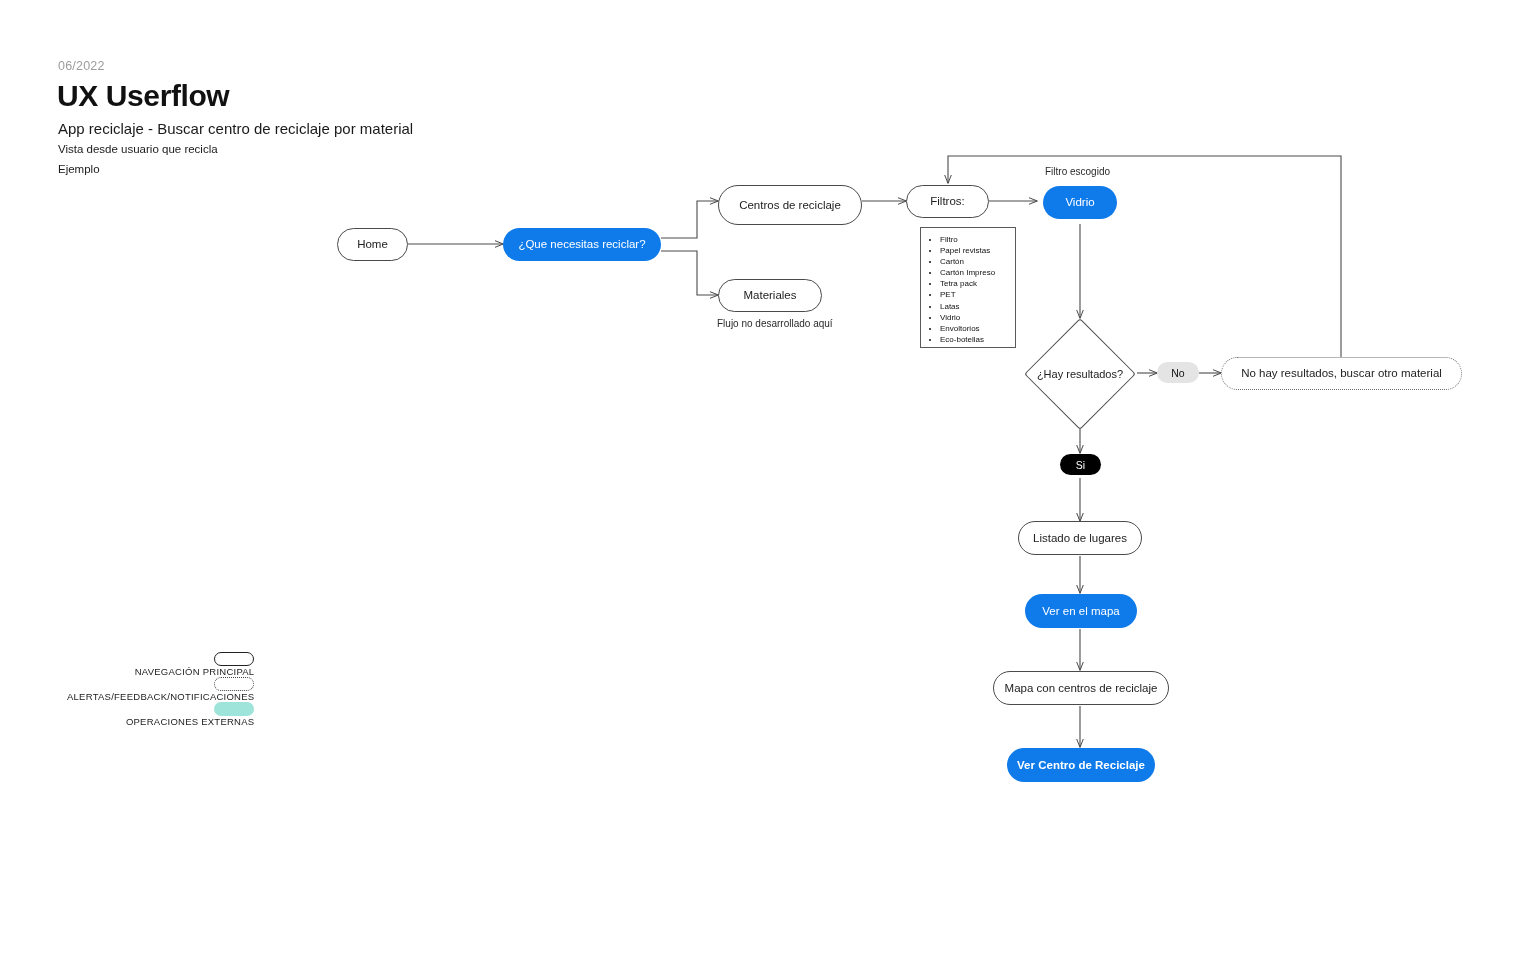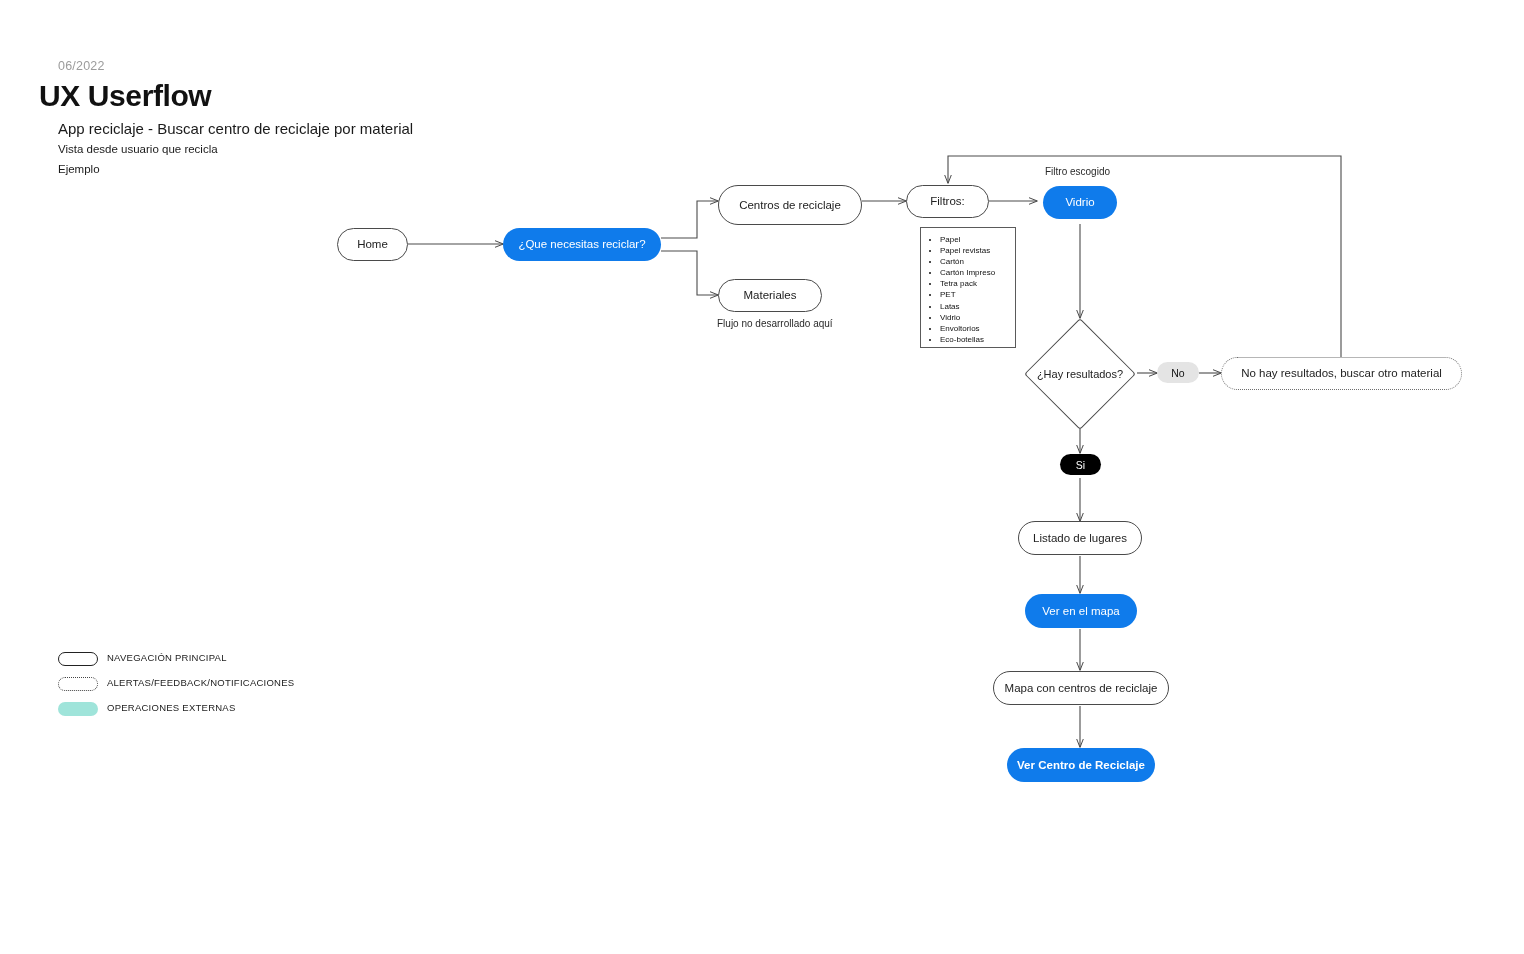--- a/index.html
+++ b/index.html
@@ -14,7 +14,7 @@
 
   
   .hdr-date{position:absolute;left:58px;top:59px;font-size:12.5px;color:#9c9c9c;letter-spacing:.2px;}
-  .hdr-title{position:absolute;left:39px;top:79px;font-size:30px;font-weight:bold;letter-spacing:-.4px;color:#111;}
+  .hdr-title{position:absolute;left:57px;top:79px;font-size:30px;font-weight:bold;letter-spacing:-.4px;color:#111;}
   .hdr-sub{position:absolute;left:58px;top:120px;font-size:15px;color:#1a1a1a;}
   .hdr-note1{position:absolute;left:58px;top:143px;font-size:11.5px;color:#1a1a1a;}
   .hdr-note2{position:absolute;left:58px;top:163px;font-size:11.5px;color:#1a1a1a;}

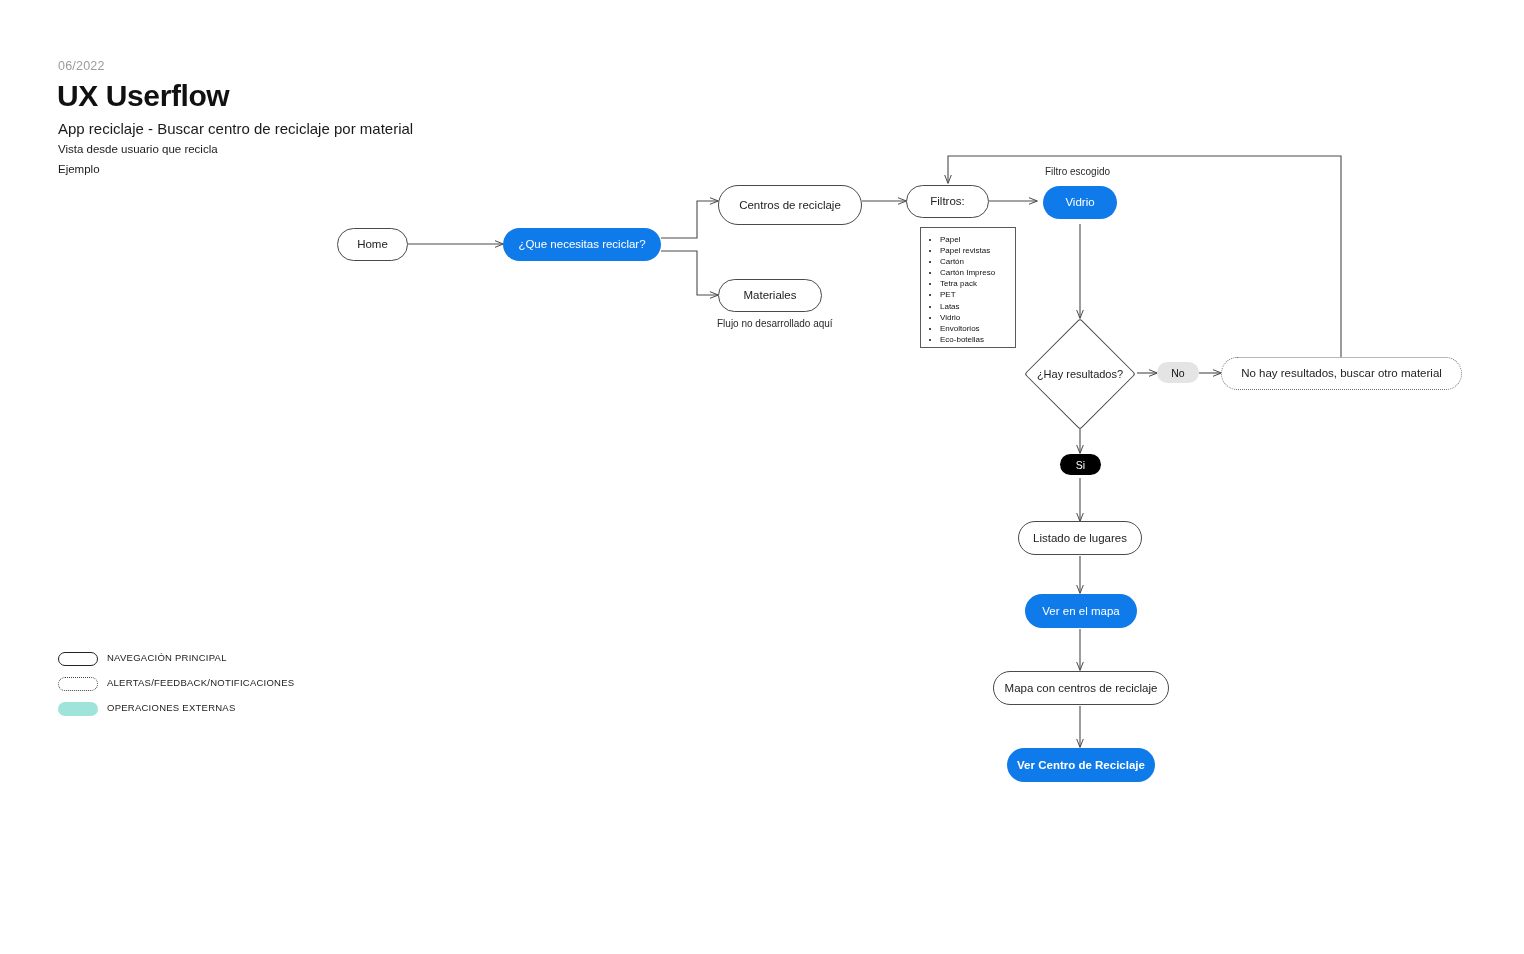--- a/index.html
+++ b/index.html
@@ -127,7 +127,7 @@
 
   <div class="matbox">
     <ul id="materials-ul">
-        <li>Papel</li>
+        <li>Filtro</li>
         <li>Papel revistas</li>
         <li>Cartón</li>
         <li>Cartón Impreso</li>

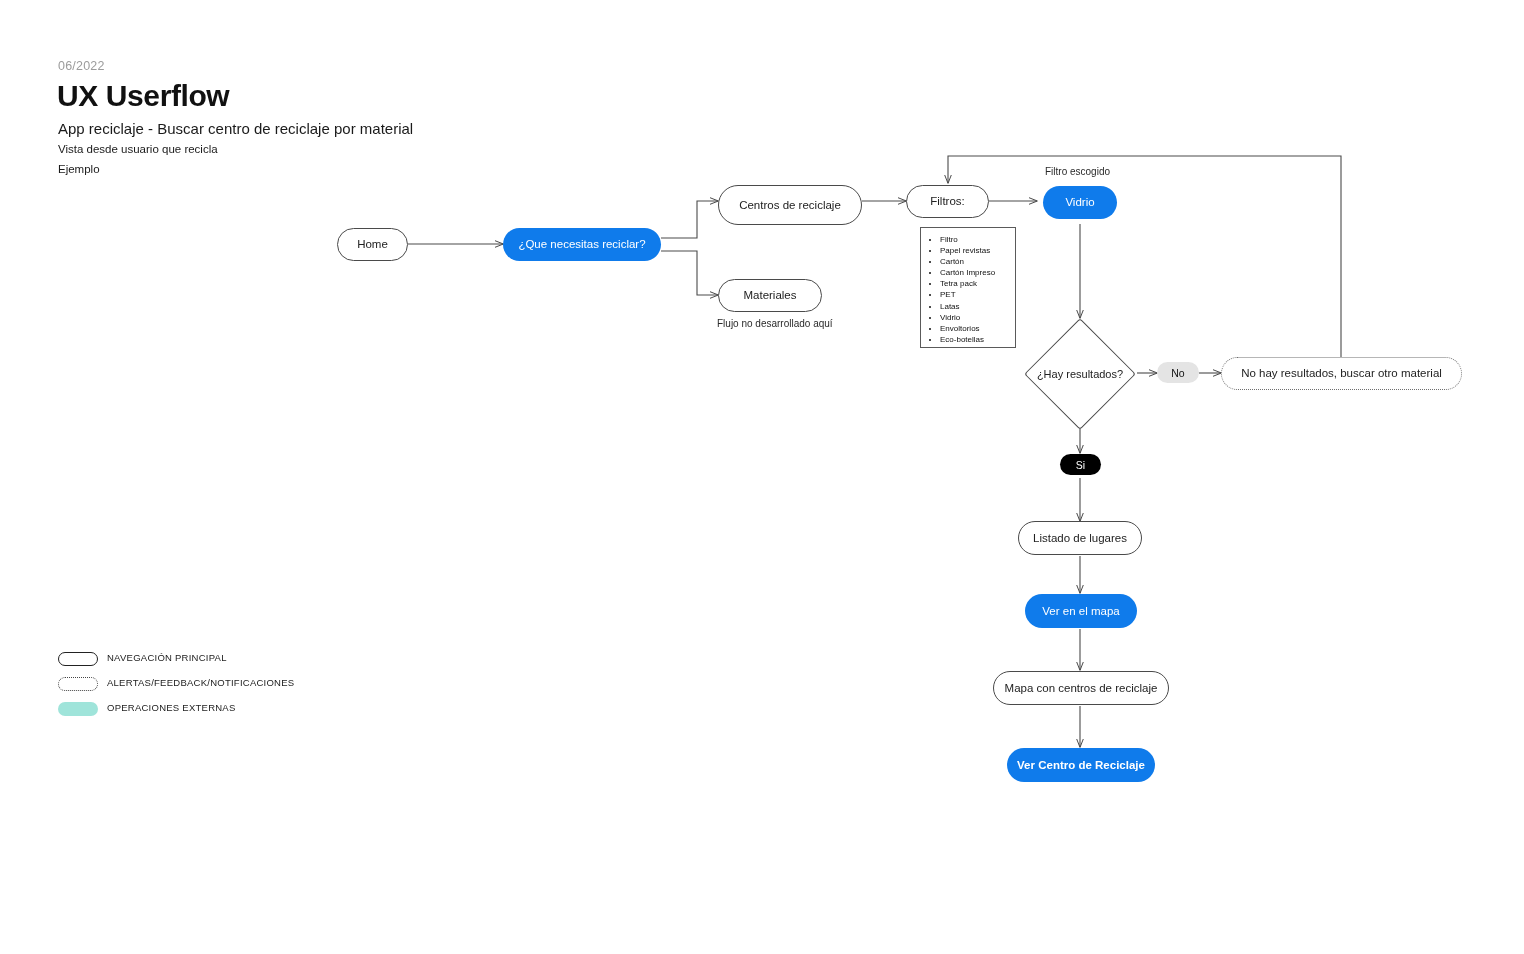--- a/index.html
+++ b/index.html
@@ -55,7 +55,7 @@
 
   
   #legend{position:absolute;left:58px;top:652px;}
-  .lg-row{display:flex;align-items:flex-start;height:25px;margin-bottom:0;}
+  .lg-row{display:flex;align-items:flex-end;height:25px;margin-bottom:0;flex-direction:column;}
   .lg-sw{width:40px;height:14px;border-radius:8px;box-sizing:border-box;flex:0 0 auto;}
   .lg-sw.nav{background:#fff;border:1px solid #222;}
   .lg-sw.alerta{background:#fff;border:1px dotted #444;}

